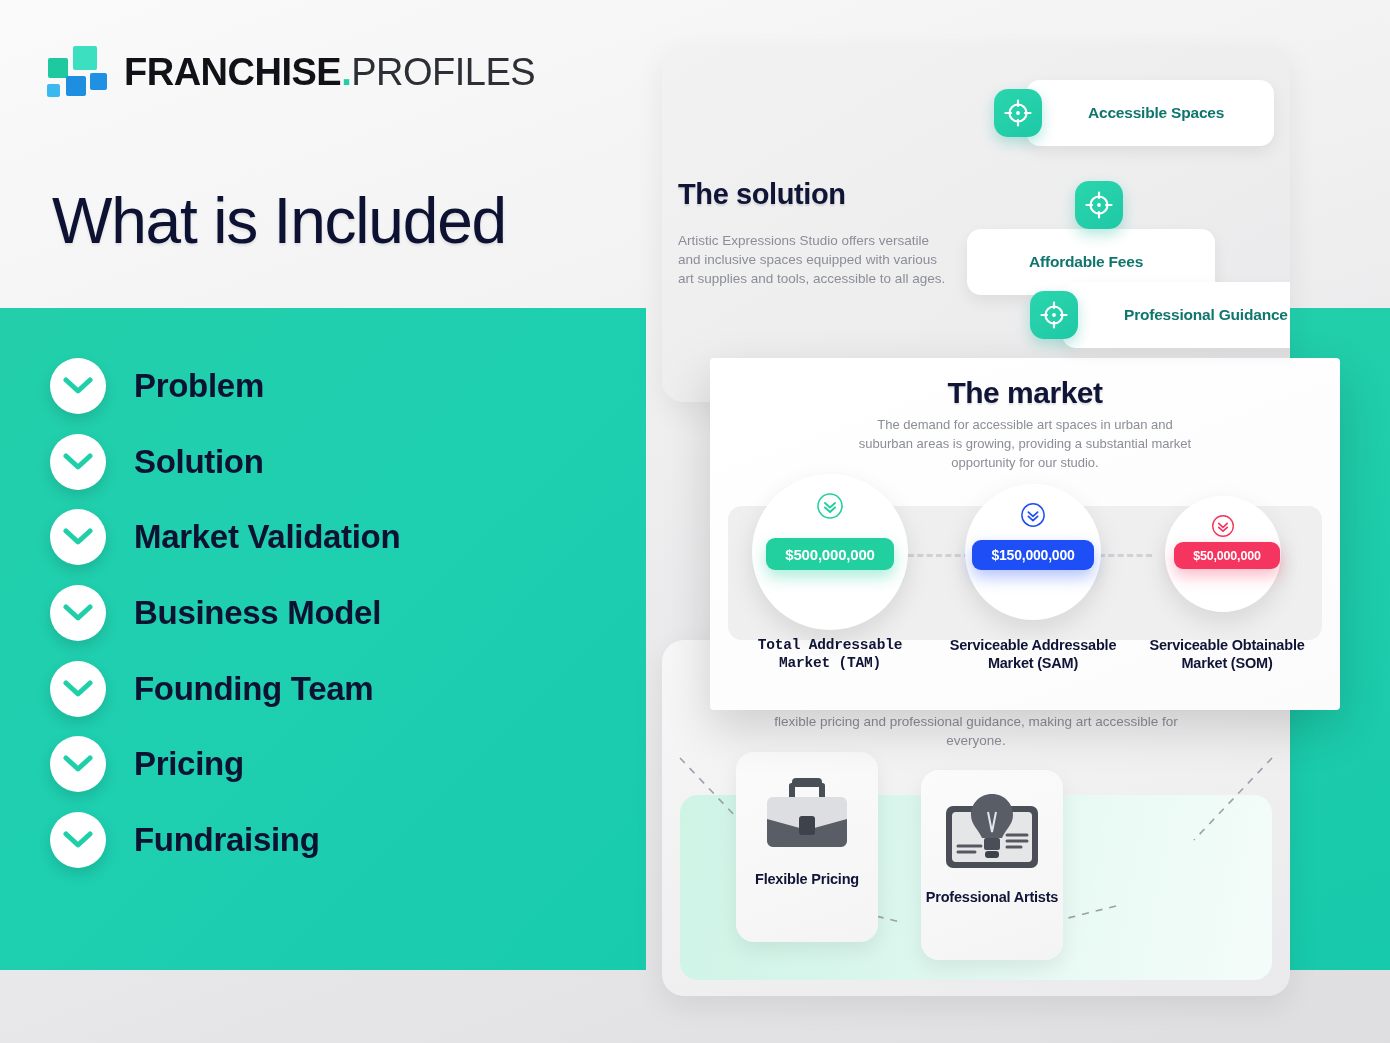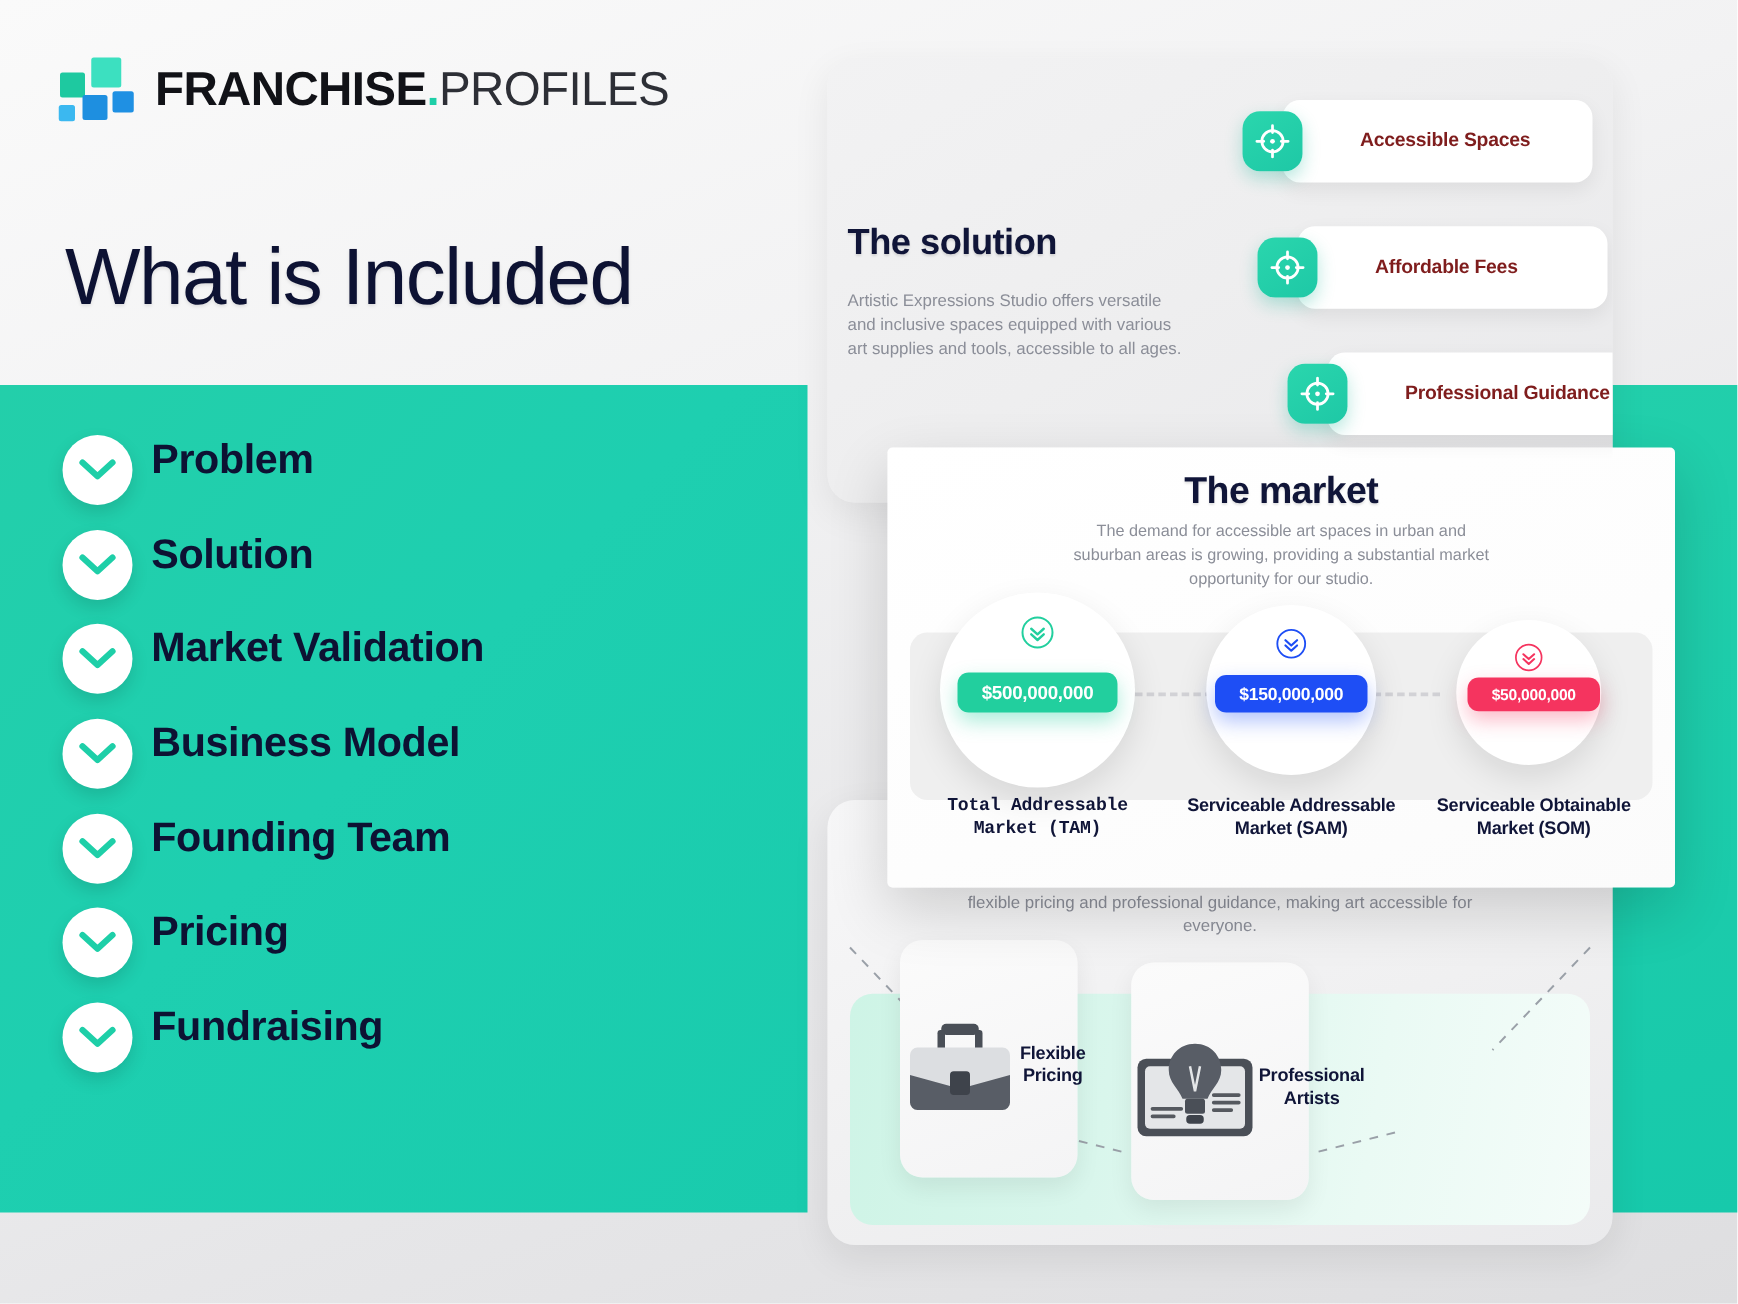--- a/index.html
+++ b/index.html
@@ -100,7 +100,7 @@
     position: relative; z-index: 2;
   }
   .feature-label {
-    font-size: 15.5px; font-weight: 700; color:#7f1d1d; letter-spacing:-0.2px;
+    font-size: 15.5px; font-weight: 700; color:#0f766e; letter-spacing:-0.2px;
     white-space: nowrap;
   }
 

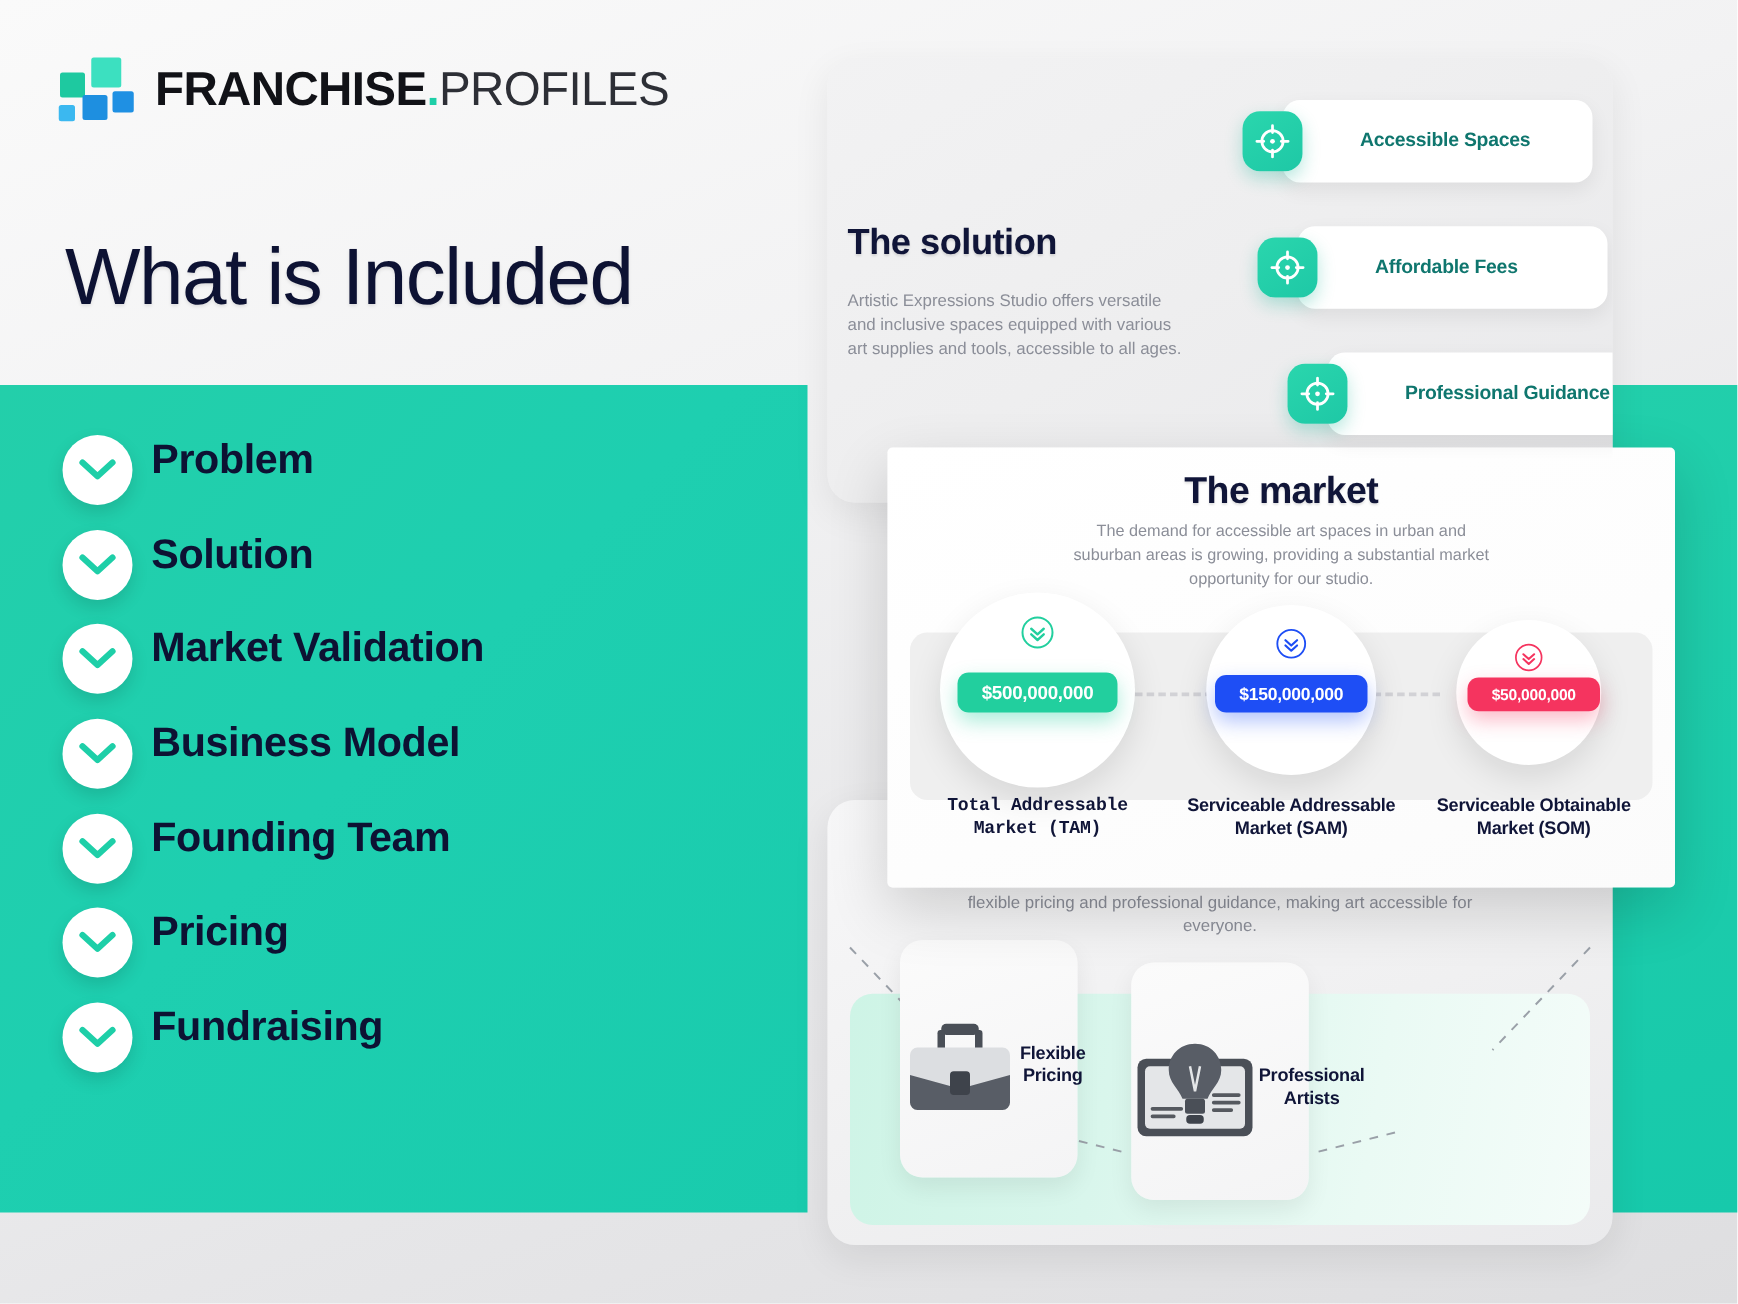--- a/index.html
+++ b/index.html
@@ -279,7 +279,7 @@
       </div>
     </div>
 
-    <div class="feature-row" style="left:344px; top:135px;">
+    <div class="feature-row" style="left:321px; top:135px;flex-direction:column;">
       <div class="feature-icon">
         <svg width="28" height="28" viewBox="0 0 28 28">
           <circle cx="14" cy="14" r="8.5" fill="none" stroke="#fff" stroke-width="2.2"></circle>

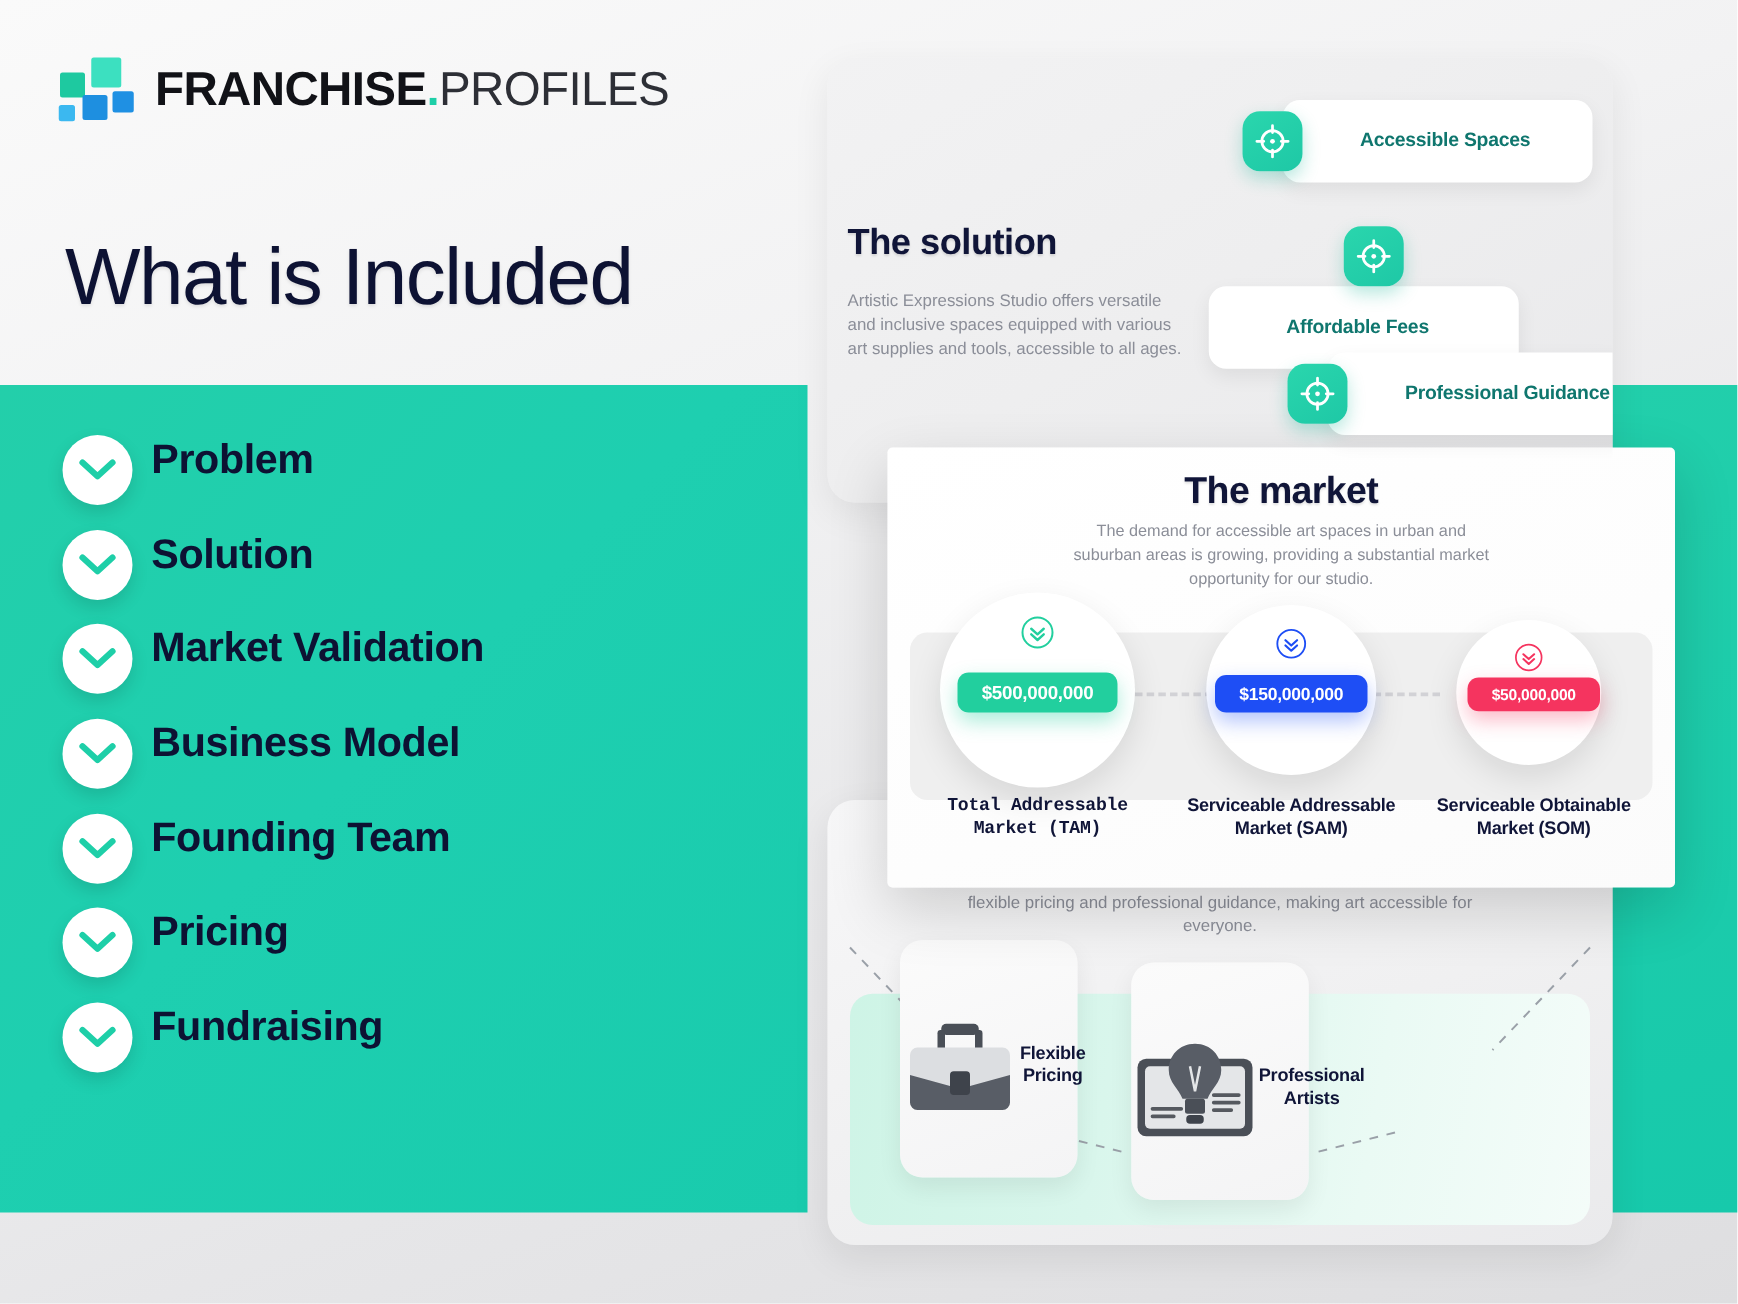--- a/index.html
+++ b/index.html
@@ -53,7 +53,7 @@
   
   .agenda { position: absolute; left: 50px; top: 348px; width: 560px; }
   .agenda-item {
-    display: flex; align-items: flex-start; gap: 15px; height: 75.7px;
+    display: flex; align-items: center; gap: 28px; height: 75.7px;
   }
   .bullet-circle {
     width: 56px; height: 56px; flex: 0 0 56px; border-radius: 50%;

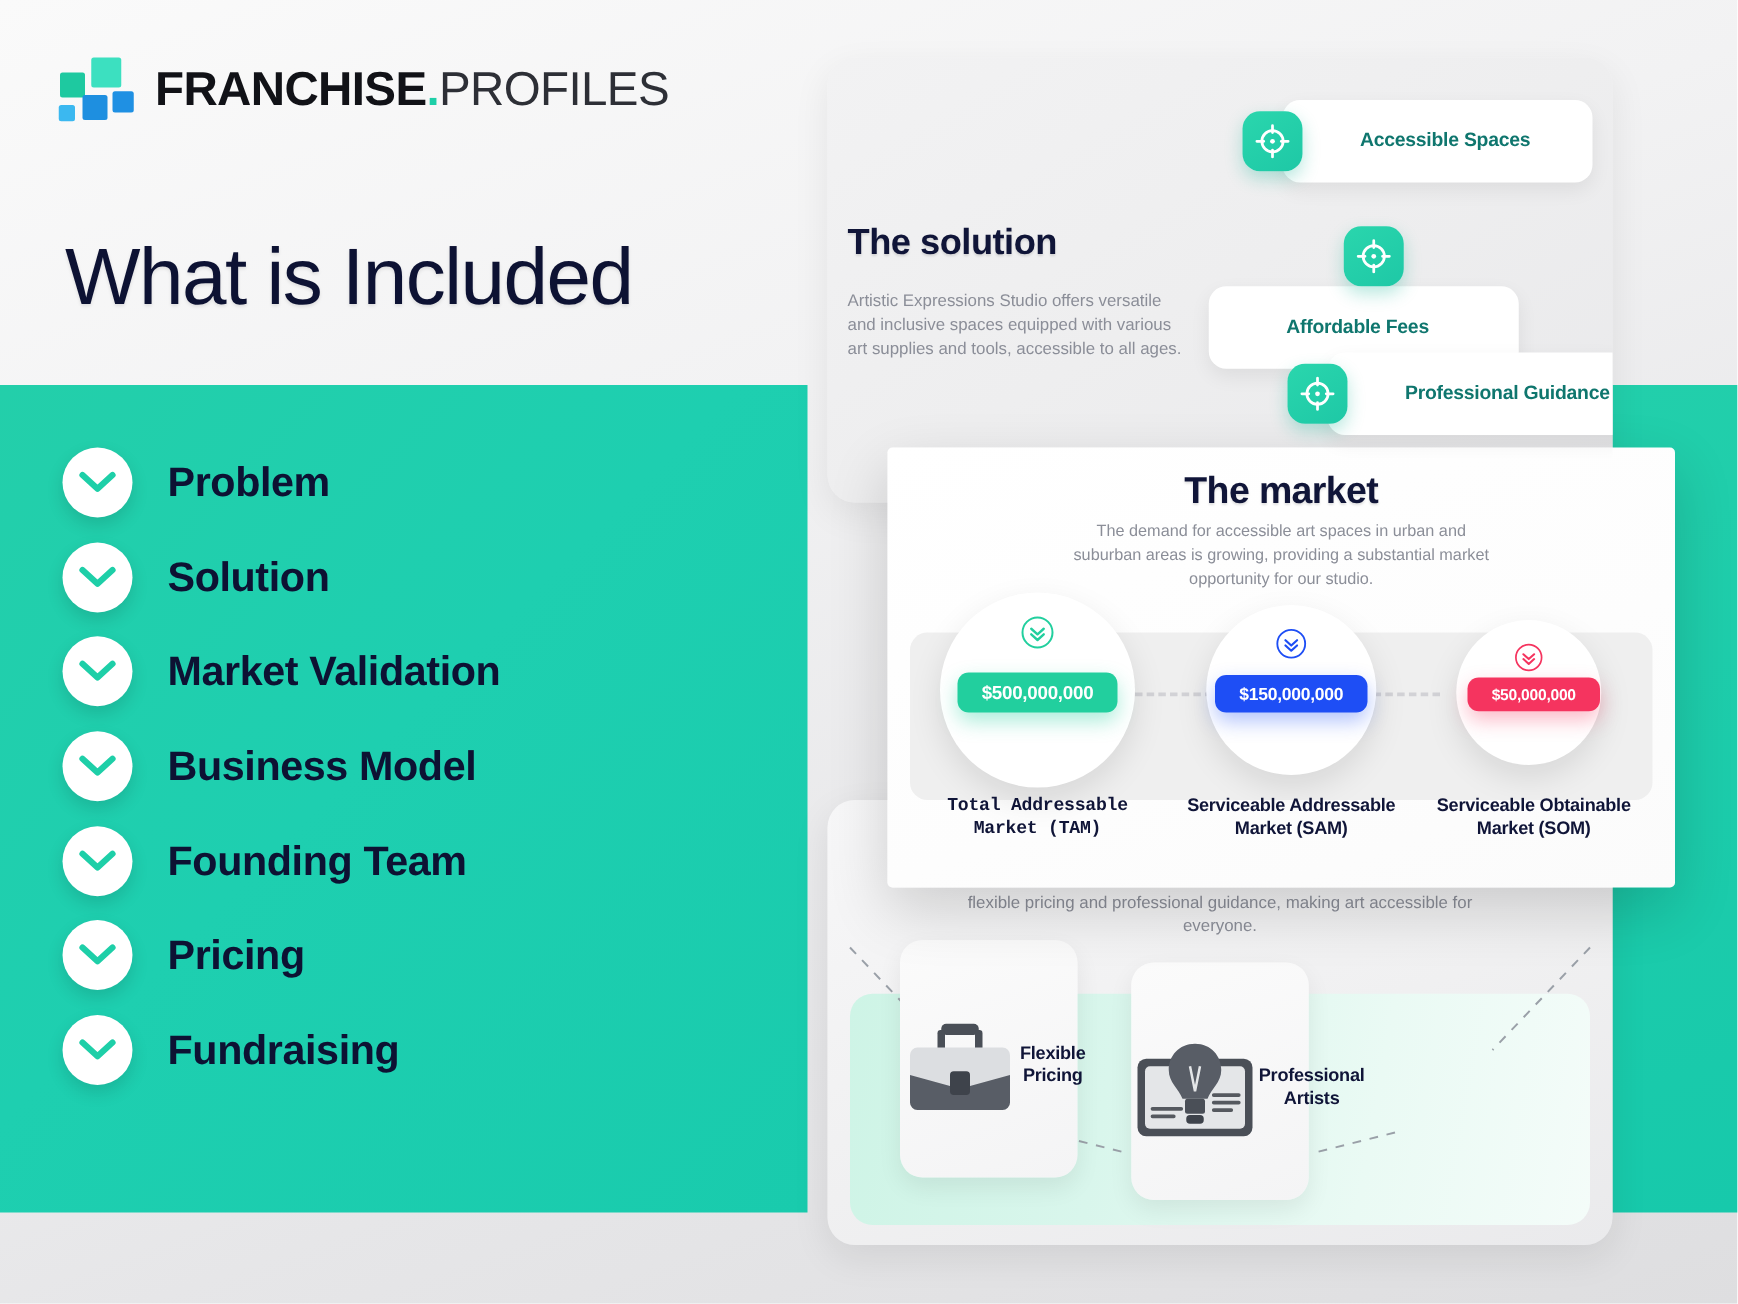--- a/index.html
+++ b/index.html
@@ -123,7 +123,7 @@
   .icon-box {
     position: absolute; background: linear-gradient(160deg,#fbfbfb 0%,#f4f4f5 100%);
     border-radius: 18px; box-shadow: 0 8px 20px rgba(0,0,0,.07);
-    display:flex; flex-direction: row; align-items:center;
+    display:flex; flex-direction: column; align-items:center;margin-left:16px;
   }
   .icon-box .glyph { margin-top: 20px; }
   .icon-box .cap {

